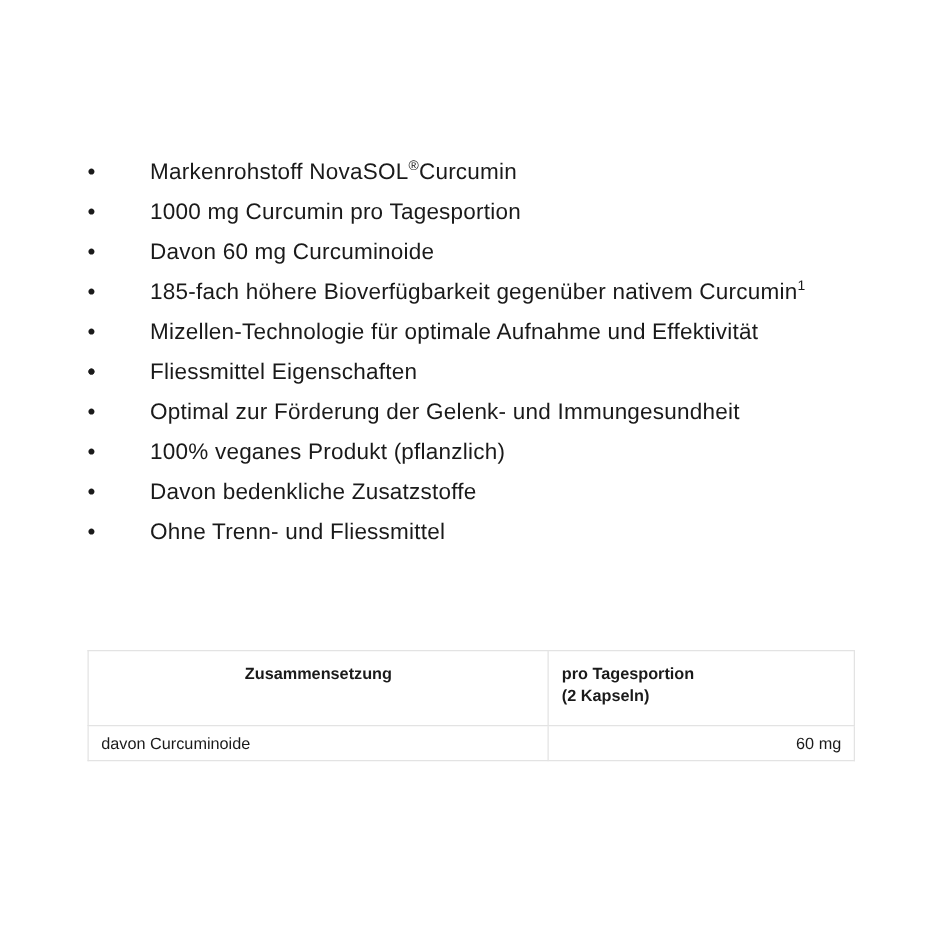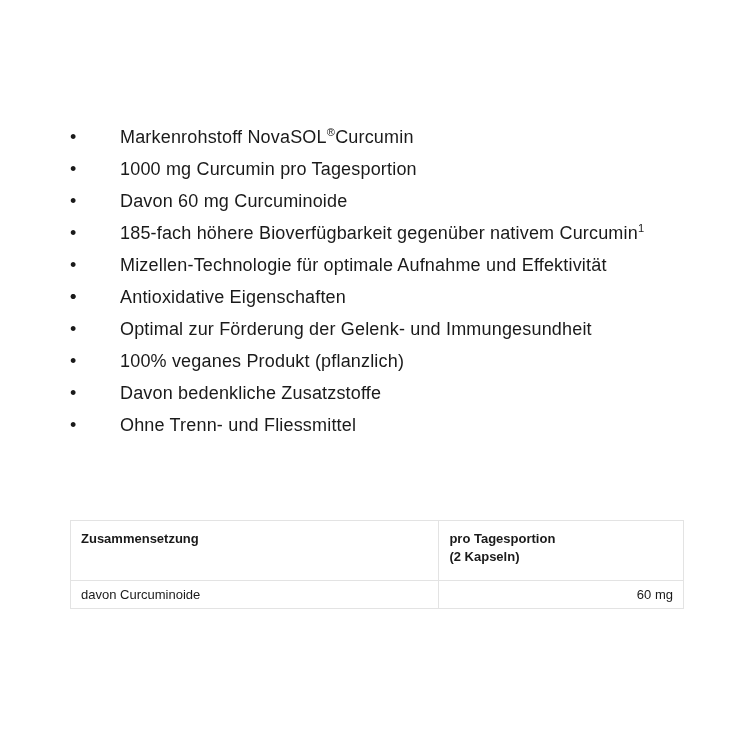--- a/index.html
+++ b/index.html
@@ -127,7 +127,7 @@
       <li class="feature-item"><span class="bullet">•</span><span class="feature-text"><span>185-fach höhere Bioverfügbarkeit gegenüber nativem Curcumin</span><sup>1</sup></span></li>
       <li class="feature-item"><span class="bullet">•</span><span class="feature-text"><span>Mizellen-Technologie für optimale Aufnahme und Effektivität</span></span></li>
       <li class="feature-item"><span class="bullet">•</span></li>
-      <li class="feature-item"><span class="bullet">•</span><span class="feature-text"><span>Antioxidative Eigenschaften</span></span></li>
+      <li class="feature-item"><span class="bullet">•</span><span class="feature-text"><span>Fliessmittel Eigenschaften</span></span></li>
       <li class="feature-item"><span class="bullet">•</span><span class="feature-text"><span>Optimal zur Förderung der Gelenk- und Immungesundheit</span></span></li>
       <li class="feature-item"><span class="bullet">•</span><span class="feature-text"><span>100% veganes Produkt (pflanzlich)</span></span></li>
       <li class="feature-item"><span class="bullet">•</span><span class="feature-text"><span>Davon bedenkliche Zusatzstoffe</span></span></li>

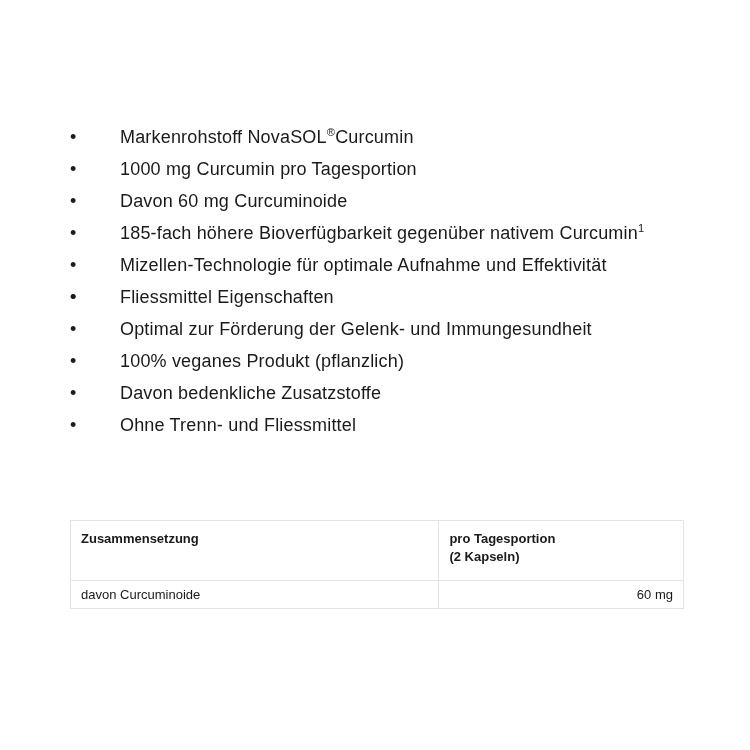--- a/index.html
+++ b/index.html
@@ -94,7 +94,7 @@
     background: #ffffff;
   }
   table.comp-table thead th.th-name {
-    text-align: left;
+    text-align: center;
   }
   table.comp-table thead th.th-value {
     text-align: left;

